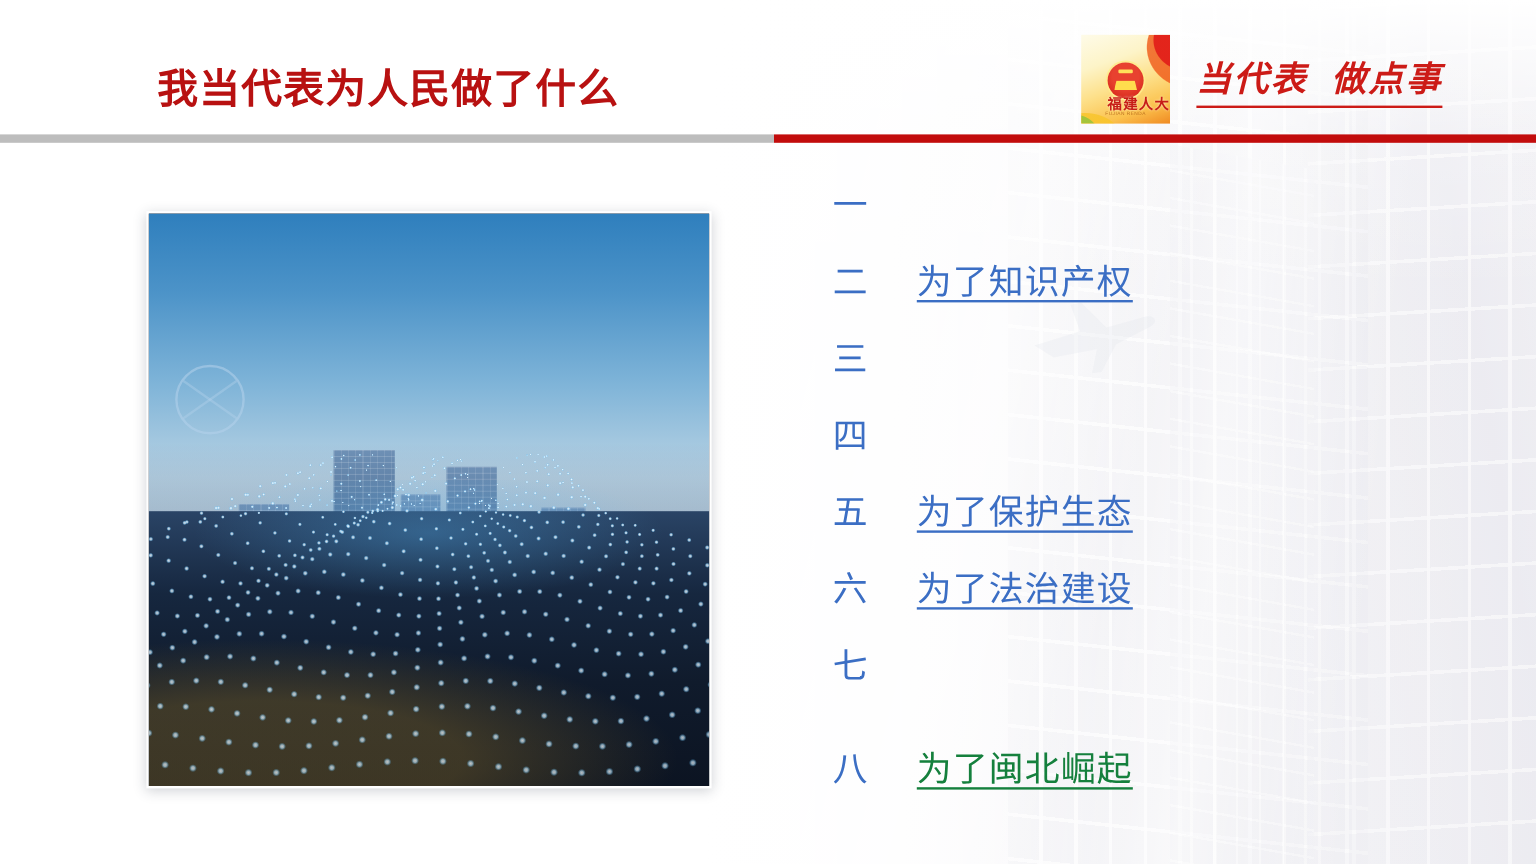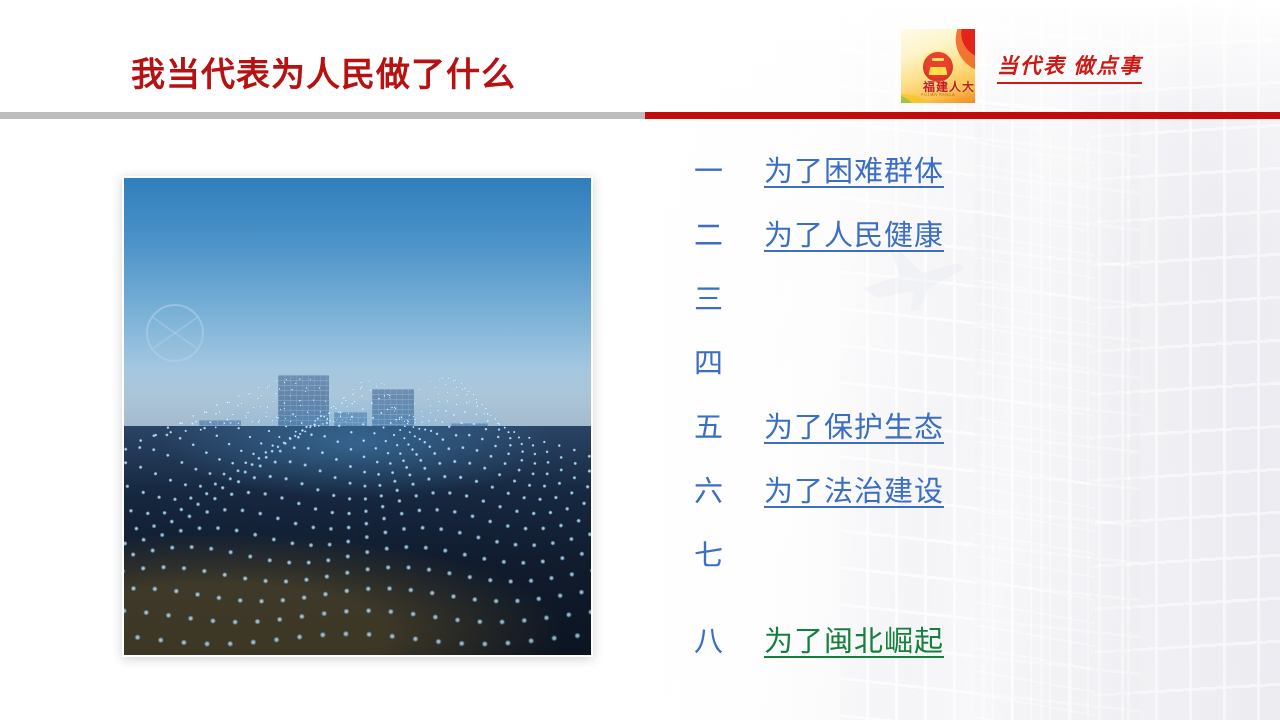--- a/index.html
+++ b/index.html
@@ -161,10 +161,10 @@
   }
 
   .brand-text {
-    font-size:21px; font-weight:700; font-style:italic;
+    font-size:29px; font-weight:700; font-style:italic;
     color:#cc1b17; letter-spacing:2px; white-space:nowrap;
     border-bottom:2px solid #cc1b17; padding-bottom:3px;
-    font-family:Liberation Serif, serif;
+    font-family:Liberation Mono, monospace;
   }
 
   

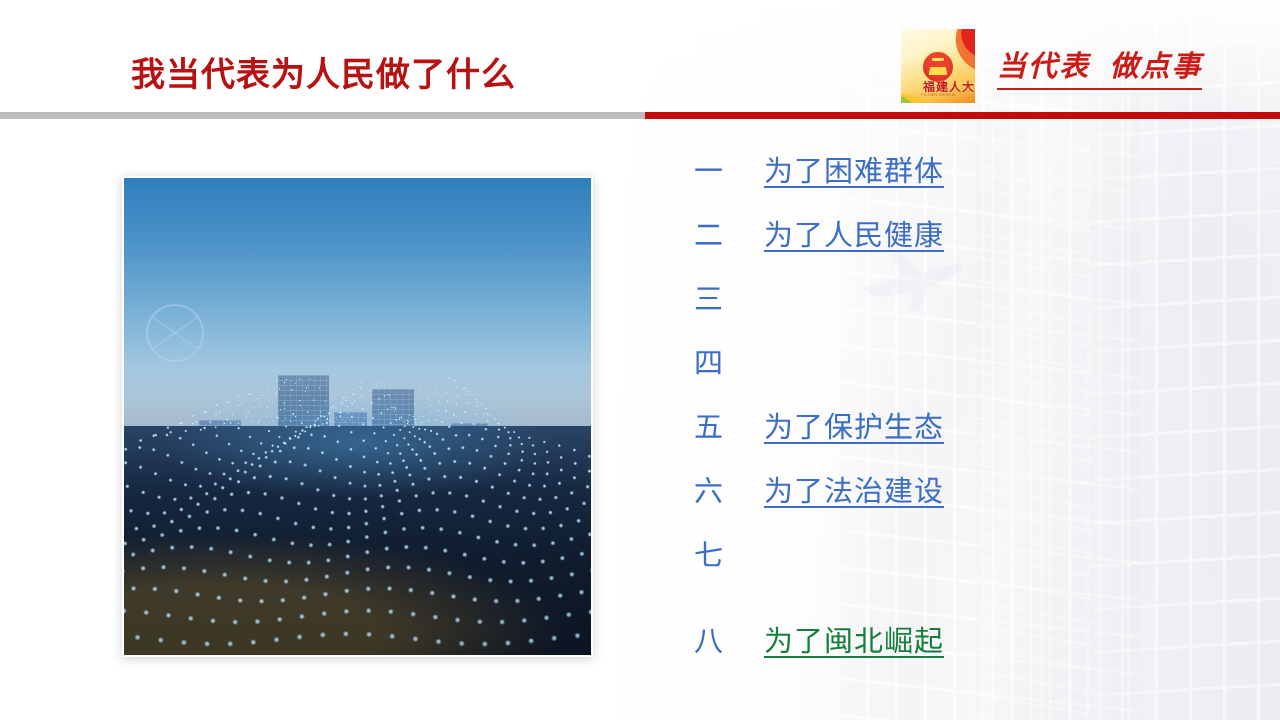--- a/index.html
+++ b/index.html
@@ -946,7 +946,6 @@
 
   <div class="agenda-item">
         <span class="ag-num" style="color: rgb(59, 110, 196);">一</span>
-        <span class="ag-link" style="color: rgb(59, 110, 196);">为了困难群体</span>
       </div>
       <div class="agenda-item">
         <span class="ag-num" style="color: rgb(59, 110, 196);">二</span>

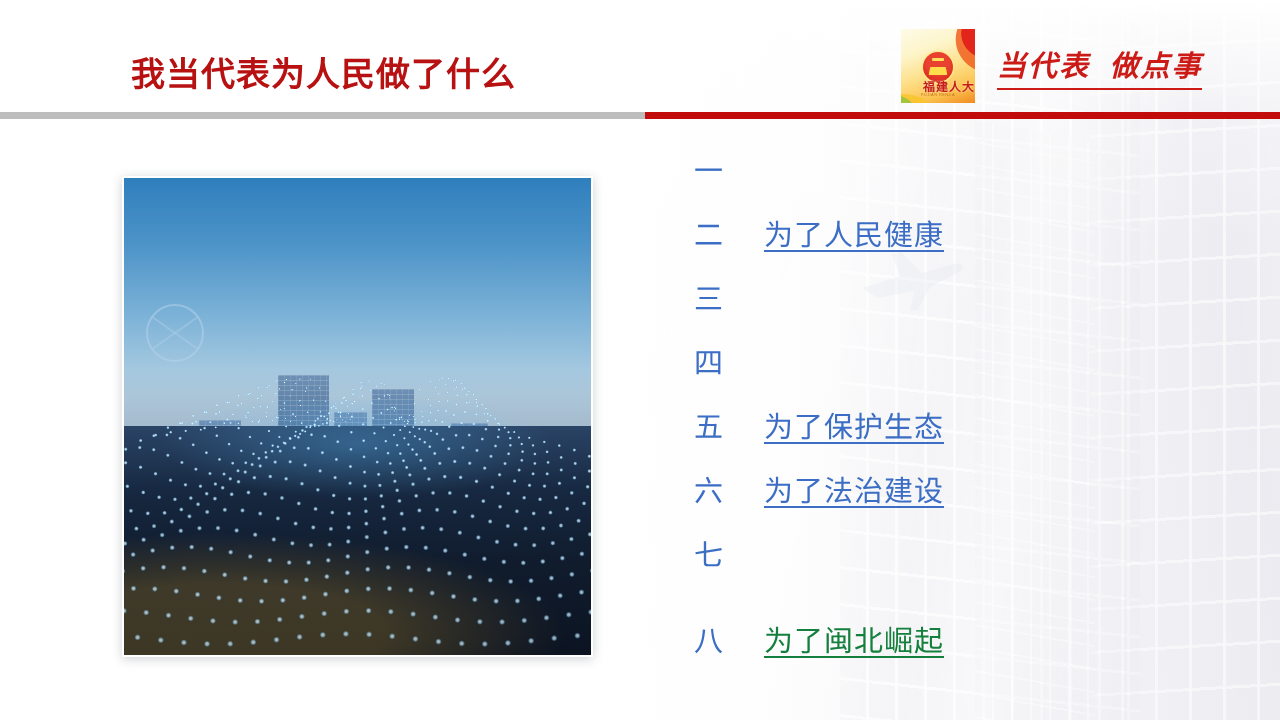--- a/index.html
+++ b/index.html
@@ -949,7 +949,7 @@
       </div>
       <div class="agenda-item">
         <span class="ag-num" style="color: rgb(59, 110, 196);">二</span>
-        <span class="ag-link" style="color: rgb(59, 110, 196);">为了人民健康</span>
+        <span class="ag-link" style="color: rgb(59, 110, 196);">为了知识产权</span>
       </div>
       <div class="agenda-item">
         <span class="ag-num" style="color: rgb(59, 110, 196);">三</span>

